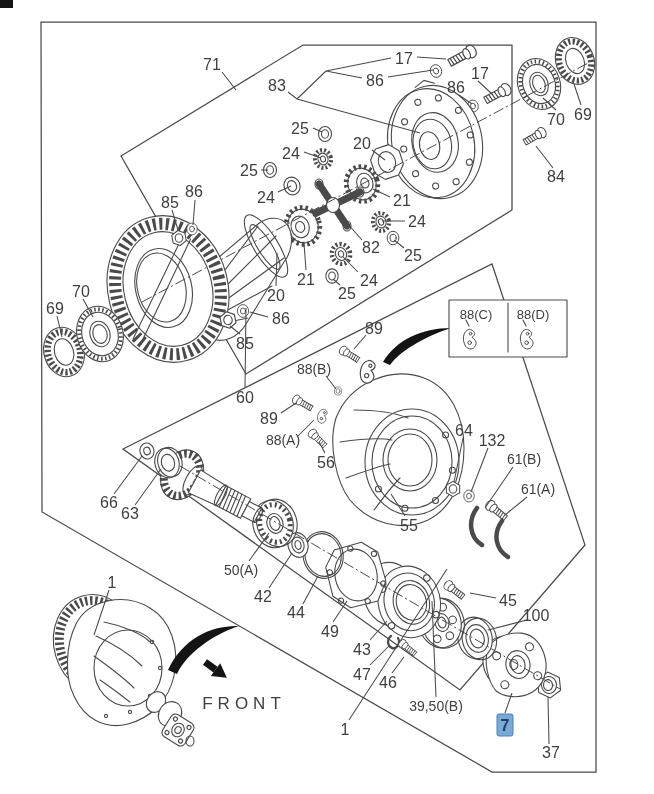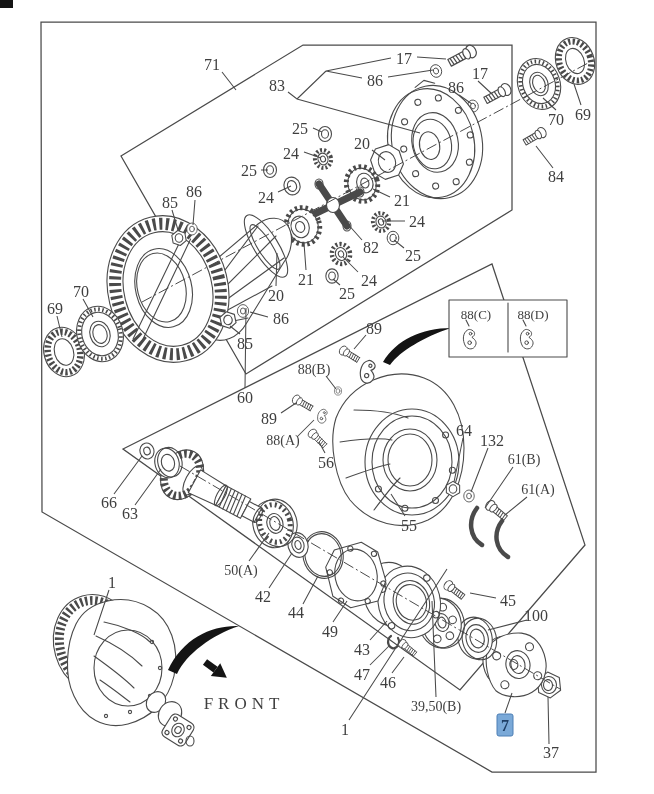--- a/index.html
+++ b/index.html
@@ -8,7 +8,7 @@
     --hl:#7aa9d8; --hl-border:#4d7fb5; --hl-text:#1e3f66;
   }
   .stage{position:relative;width:654px;height:794px;background:#fff;overflow:hidden;
-         font-family:Liberation Serif, serif;}
+         font-family:Liberation Sans, sans-serif;}
   svg{position:absolute;left:0;top:0;}
   .ln{stroke:var(--line);fill:none;stroke-width:1.1px;stroke-linecap:round;stroke-linejoin:round;}
   .wf{stroke:var(--line);fill:#fff;stroke-width:1.1px;stroke-linejoin:round;}

